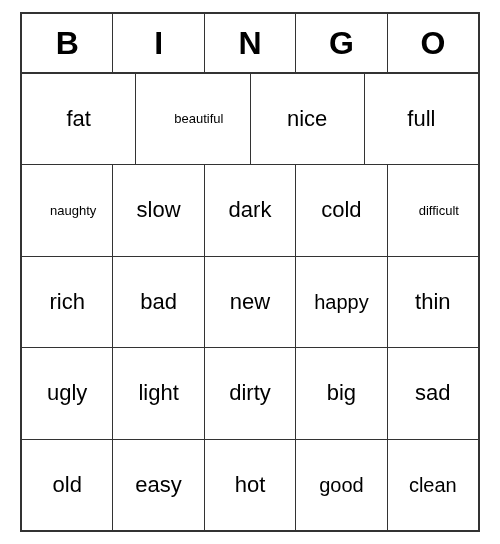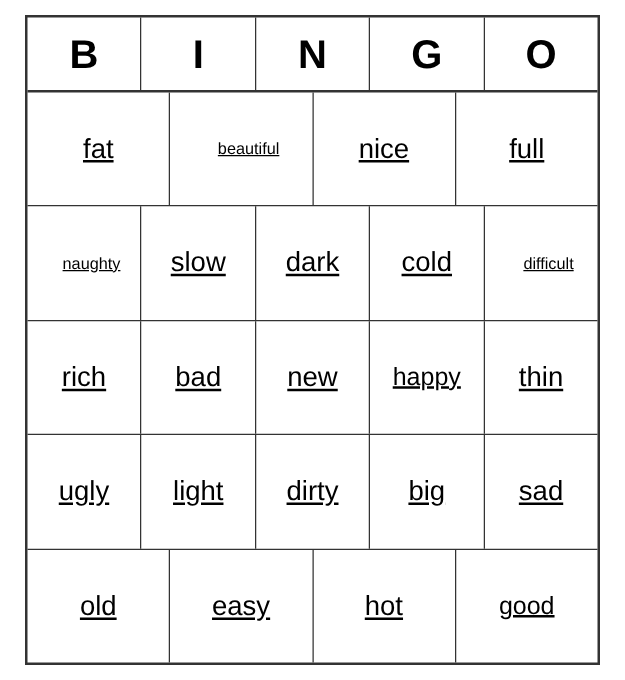--- a/index.html
+++ b/index.html
@@ -56,7 +56,6 @@
       display: flex;
       flex: 1;
       border-bottom: 1px solid #333;
-      text-decoration: underline;
     }
 
     .bingo-row:last-child {

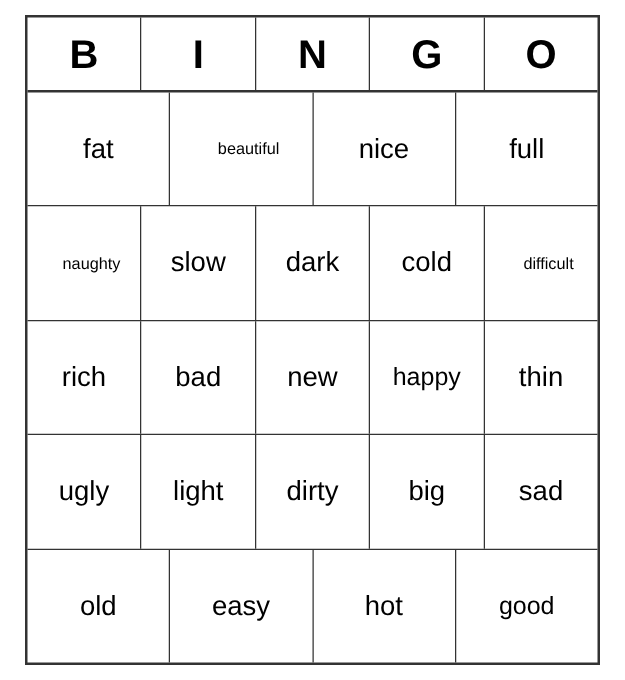--- a/index.html
+++ b/index.html
@@ -180,6 +180,9 @@
         <div class="bingo-cell">
           <span class="cell-text">good</span>
         </div>
+        <div class="bingo-cell">
+          <span class="cell-text">clean</span>
+        </div>
       </div>
     </div>
 </div>

